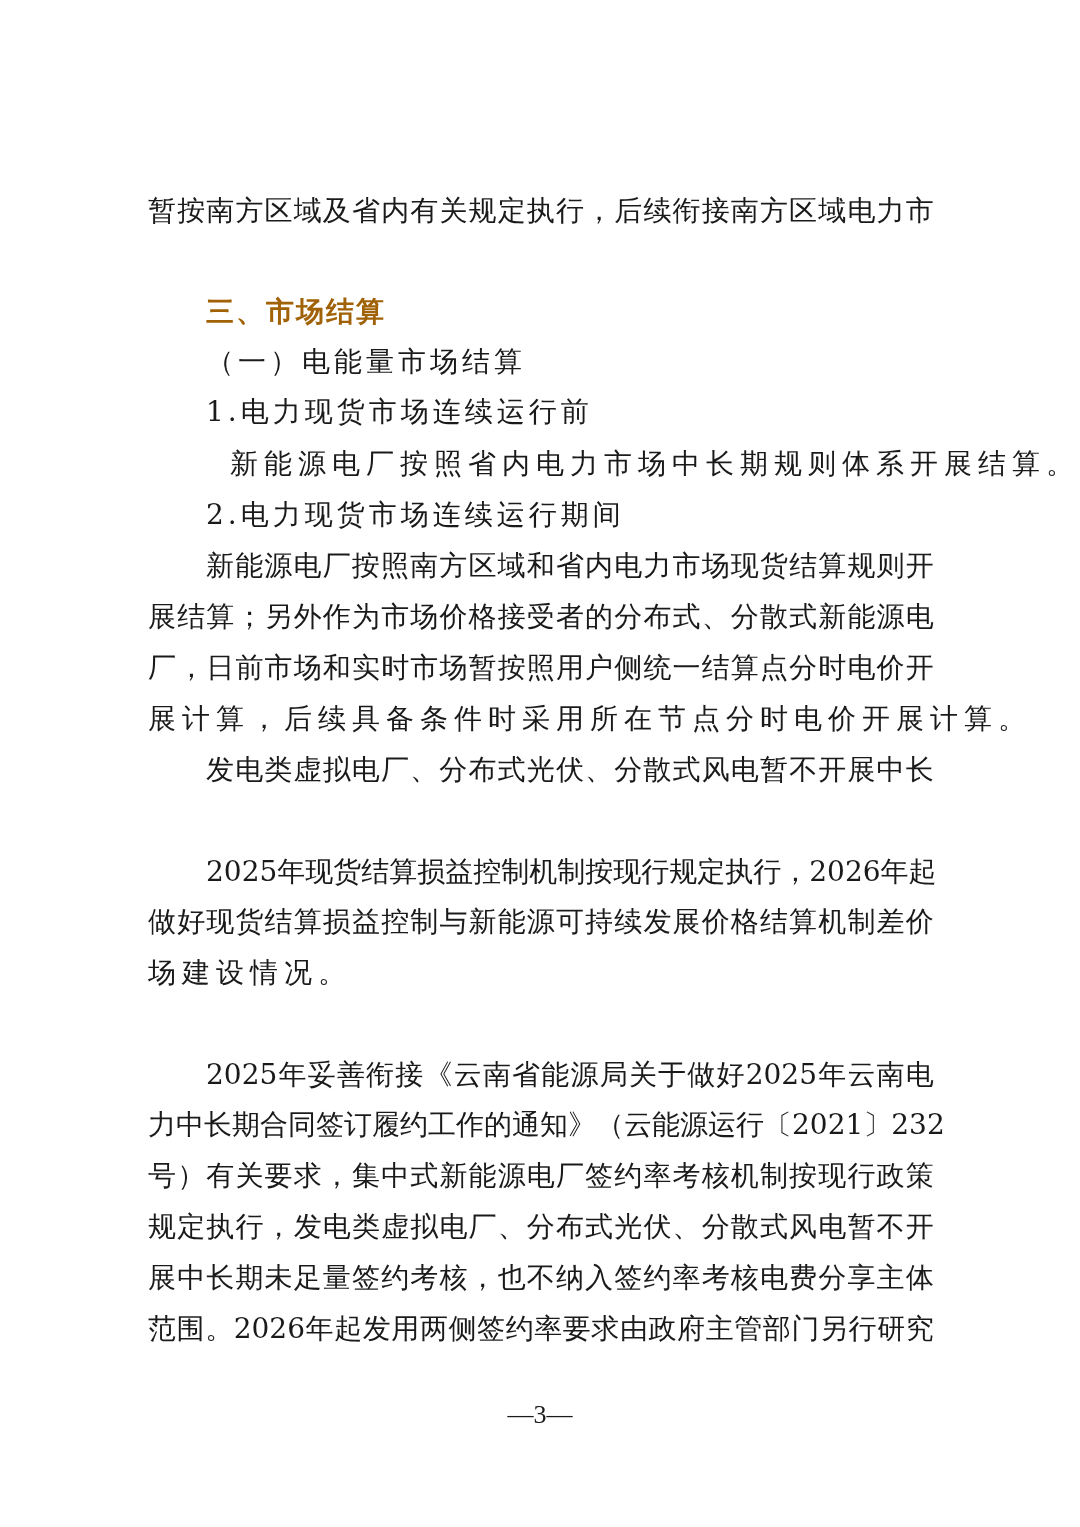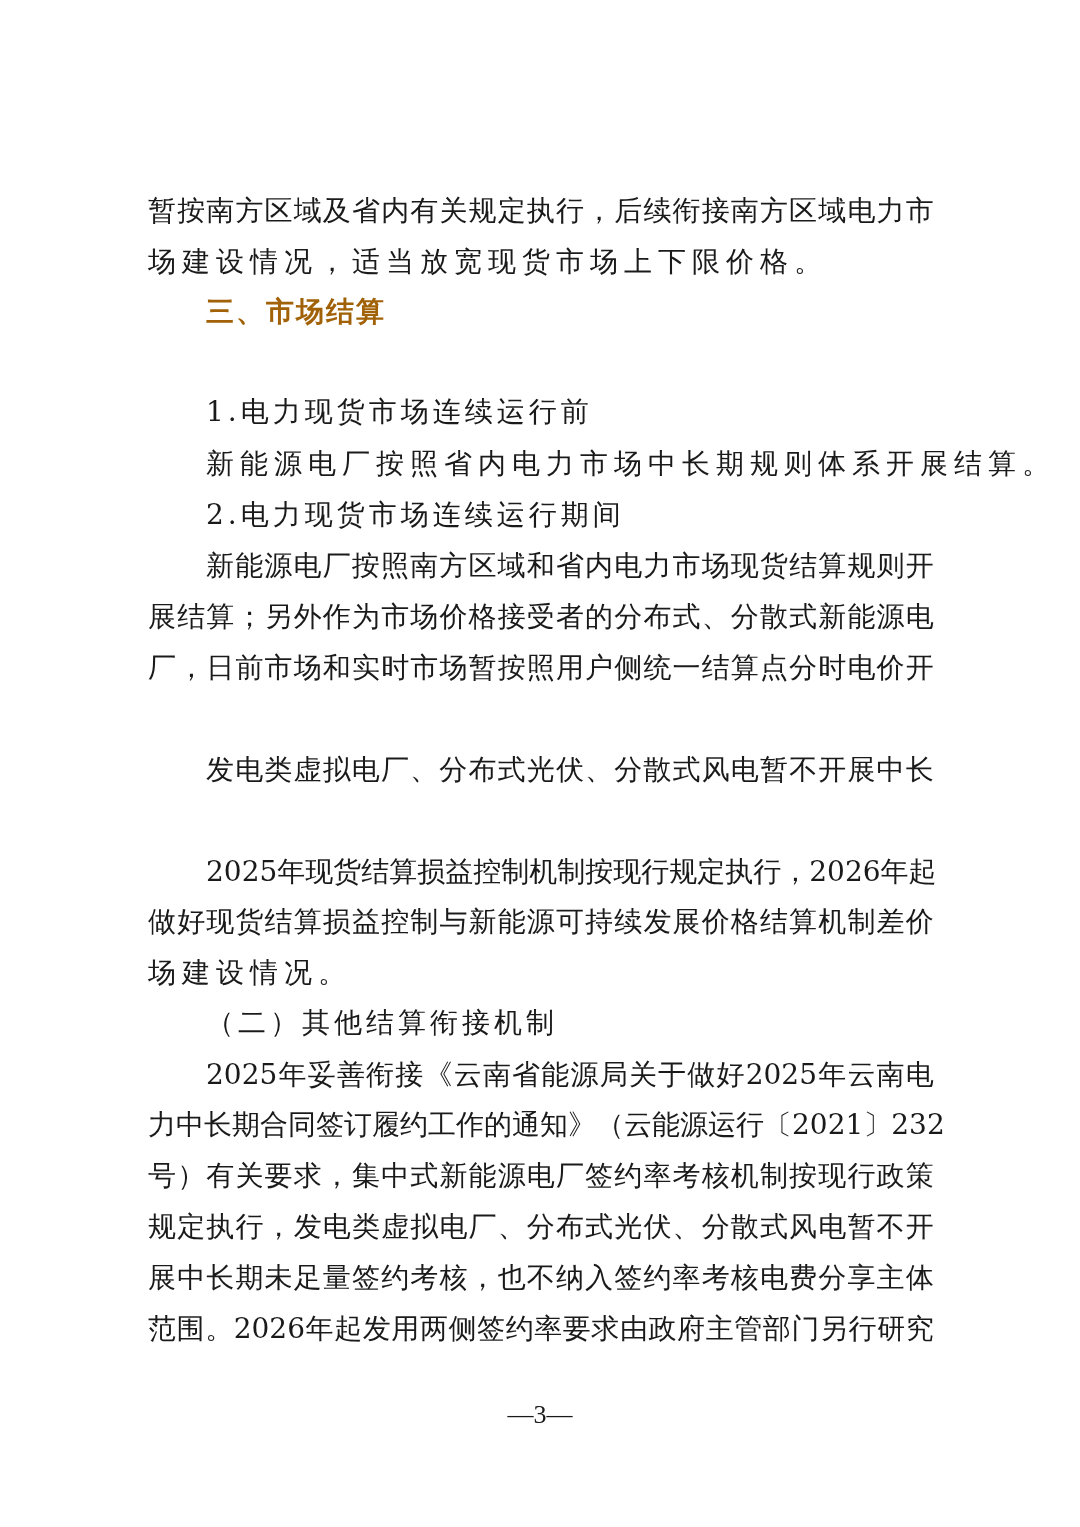--- a/index.html
+++ b/index.html
@@ -68,7 +68,6 @@
         <span>市</span>
       </span>
     </div>
-  <div class="line last" style="top: 237px; letter-spacing: 6px;">场建设情况，适当放宽现货市场上下限价格。</div>
   <div class="line indent h1" style="top:287px">三、市场结算</div>
   <div class="line indent h3" style="top:387px">1.电力现货市场连续运行前</div>
   <div class="line indent last" style="top: 439px; letter-spacing: 6px;">新能源电厂按照省内电力市场中长期规则体系开展结算。</div>

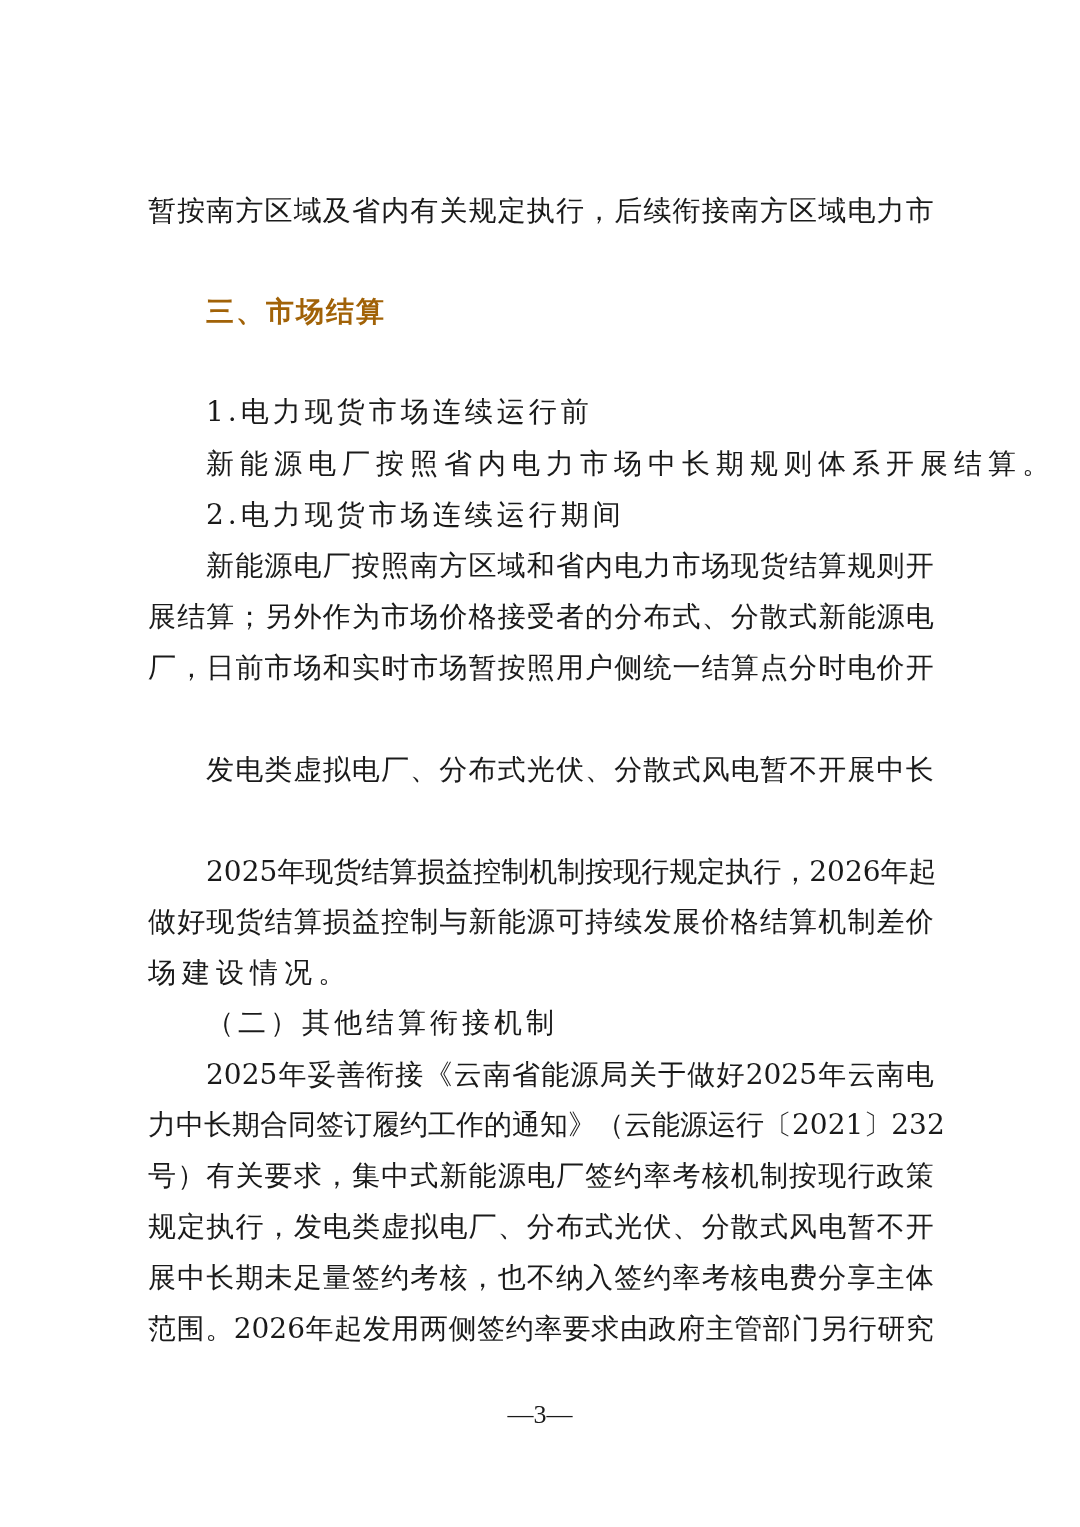--- a/index.html
+++ b/index.html
@@ -69,6 +69,7 @@
       </span>
     </div>
   <div class="line indent h1" style="top:287px">三、市场结算</div>
+  <div class="line indent h2" style="top:337px">（一）电能量市场结算</div>
   <div class="line indent h3" style="top:387px">1.电力现货市场连续运行前</div>
   <div class="line indent last" style="top: 439px; letter-spacing: 6px;">新能源电厂按照省内电力市场中长期规则体系开展结算。</div>
   <div class="line indent h3" style="top:490px">2.电力现货市场连续运行期间</div>

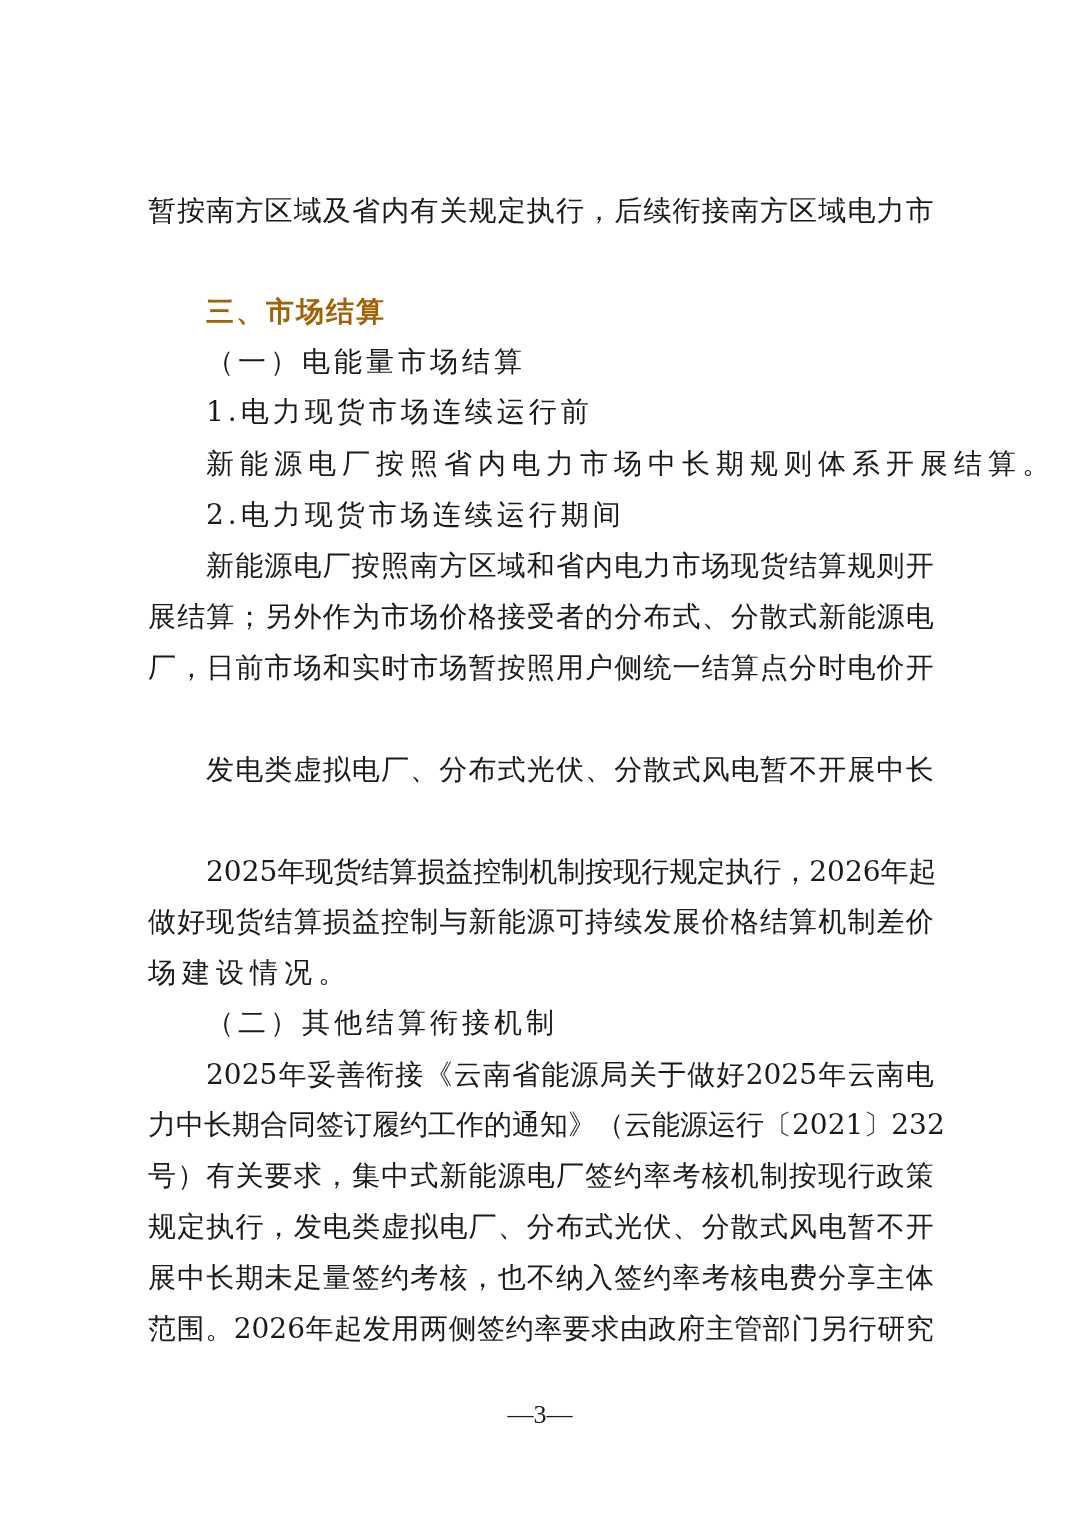--- a/index.html
+++ b/index.html
@@ -71,7 +71,7 @@
   <div class="line indent h1" style="top:287px">三、市场结算</div>
   <div class="line indent h2" style="top:337px">（一）电能量市场结算</div>
   <div class="line indent h3" style="top:387px">1.电力现货市场连续运行前</div>
-  <div class="line indent last" style="top: 439px; letter-spacing: 6px;">新能源电厂按照省内电力市场中长期规则体系开展结算。</div>
+  <div class="line indent last" style="top: 439px; letter-spacing: 6px; margin-left: 24px;">新能源电厂按照省内电力市场中长期规则体系开展结算。</div>
   <div class="line indent h3" style="top:490px">2.电力现货市场连续运行期间</div>
   <div class="line indent" style="top:541px">
       <span style="display: flex; justify-content: space-between; width: 100%;">

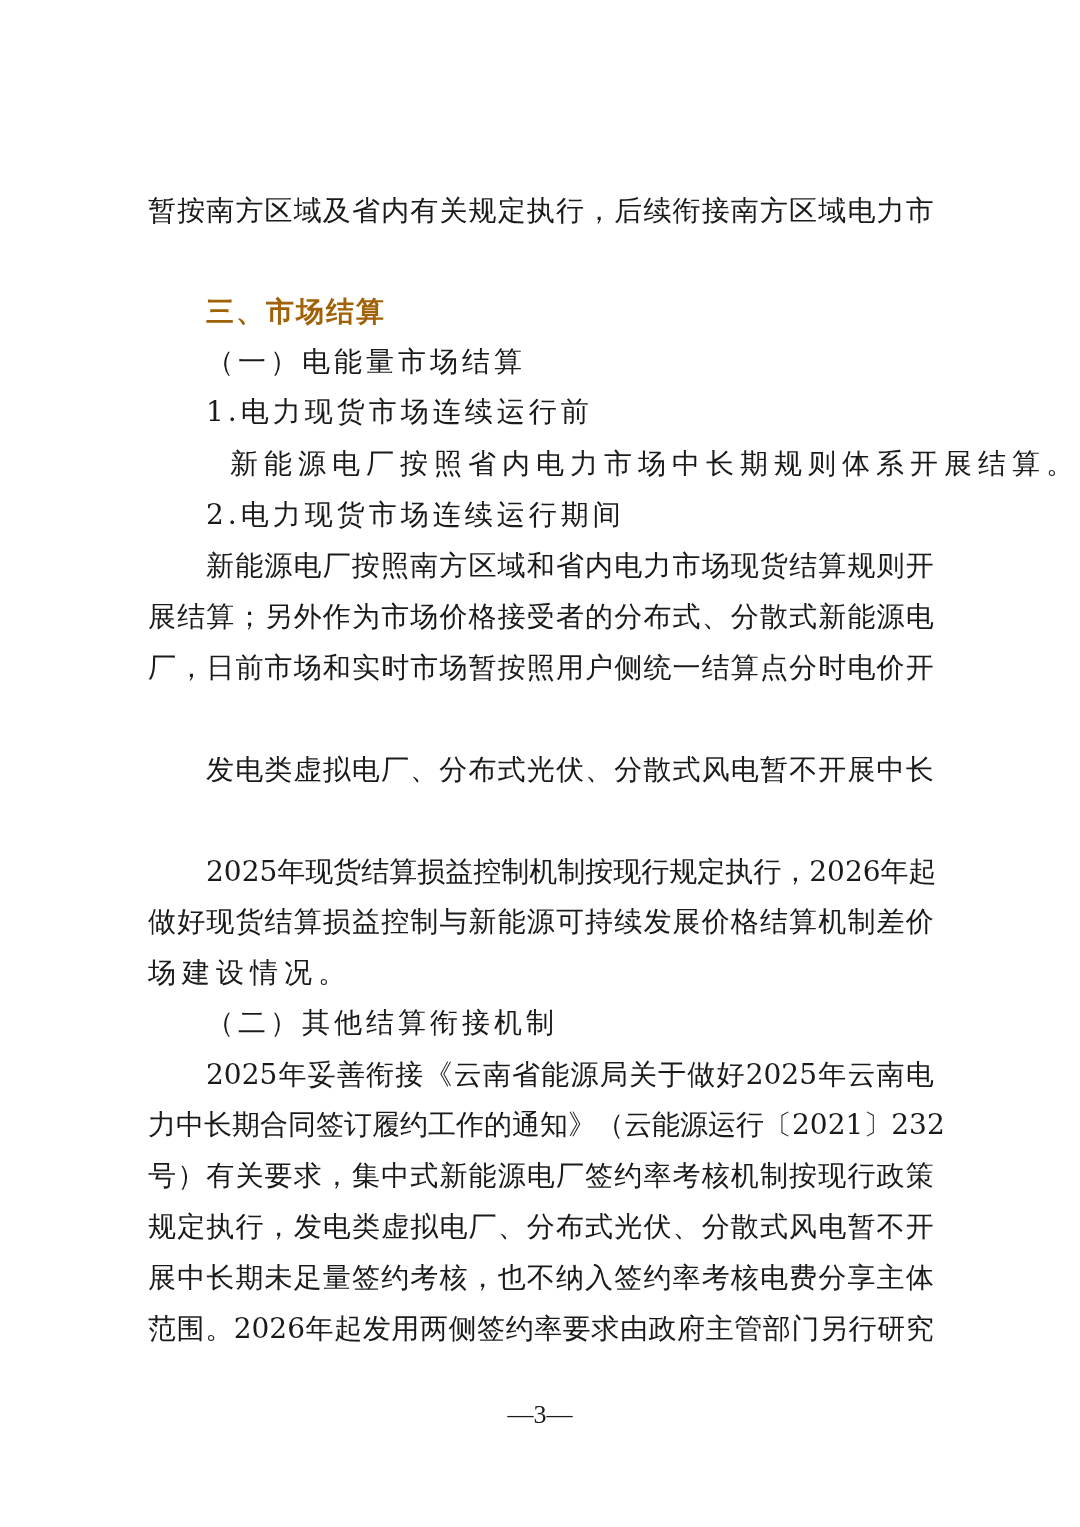--- a/index.html
+++ b/index.html
@@ -164,6 +164,7 @@
         <span>开</span>
       </span>
     </div>
+  <div class="line last" style="top: 694px; letter-spacing: 6px;">展计算，后续具备条件时采用所在节点分时电价开展计算。</div>
   <div class="line indent" style="top:745px">
       <span style="display: flex; justify-content: space-between; width: 100%;">
         <span>发</span>

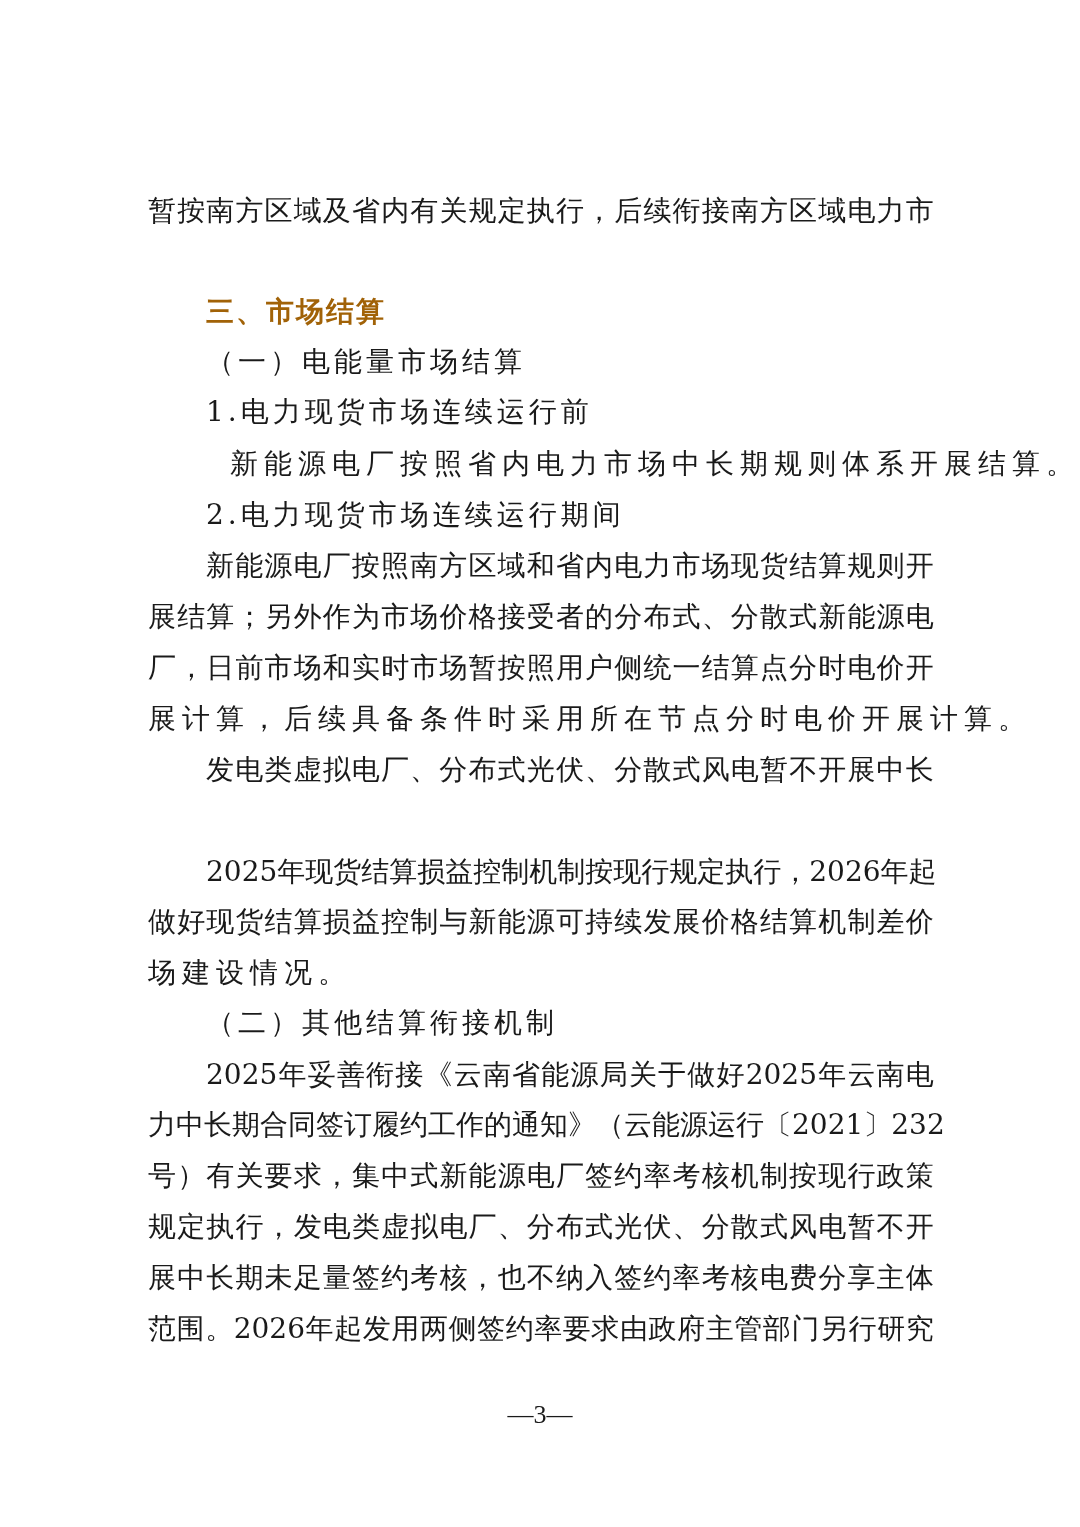--- a/index.html
+++ b/index.html
@@ -253,7 +253,6 @@
       </span>
     </div>
   <div class="line last" style="top: 948px; letter-spacing: 6px;">场建设情况。</div>
-  <div class="line indent h2" style="top:998px">（二）其他结算衔接机制</div>
   <div class="line indent" style="top:1050px">
       <span style="display: flex; justify-content: space-between; width: 100%;">
         <span>2025</span>

